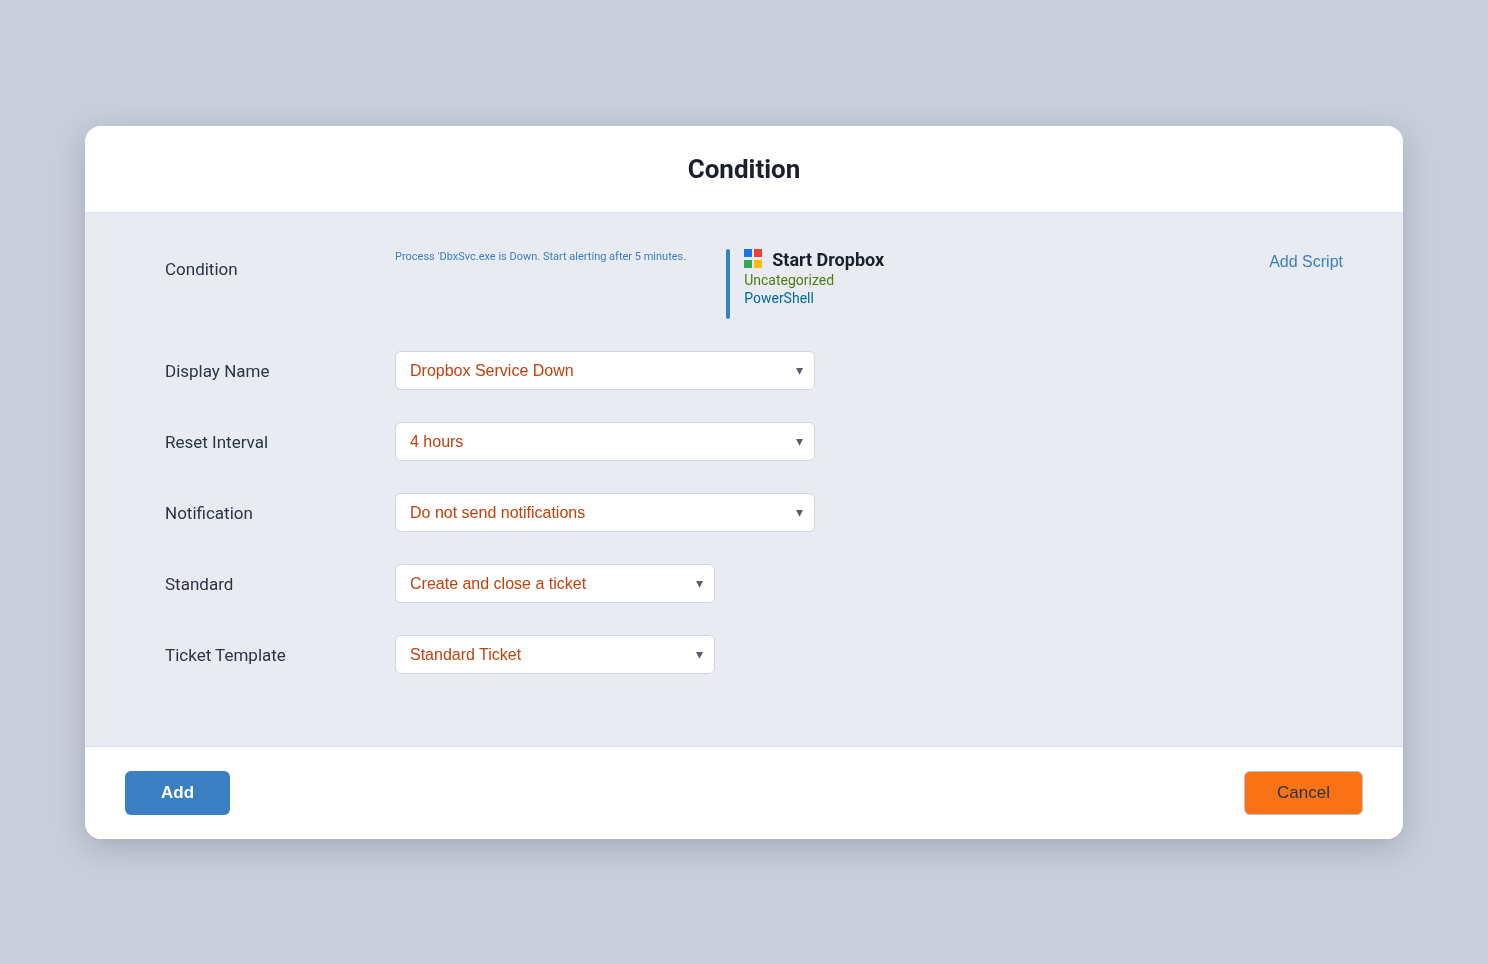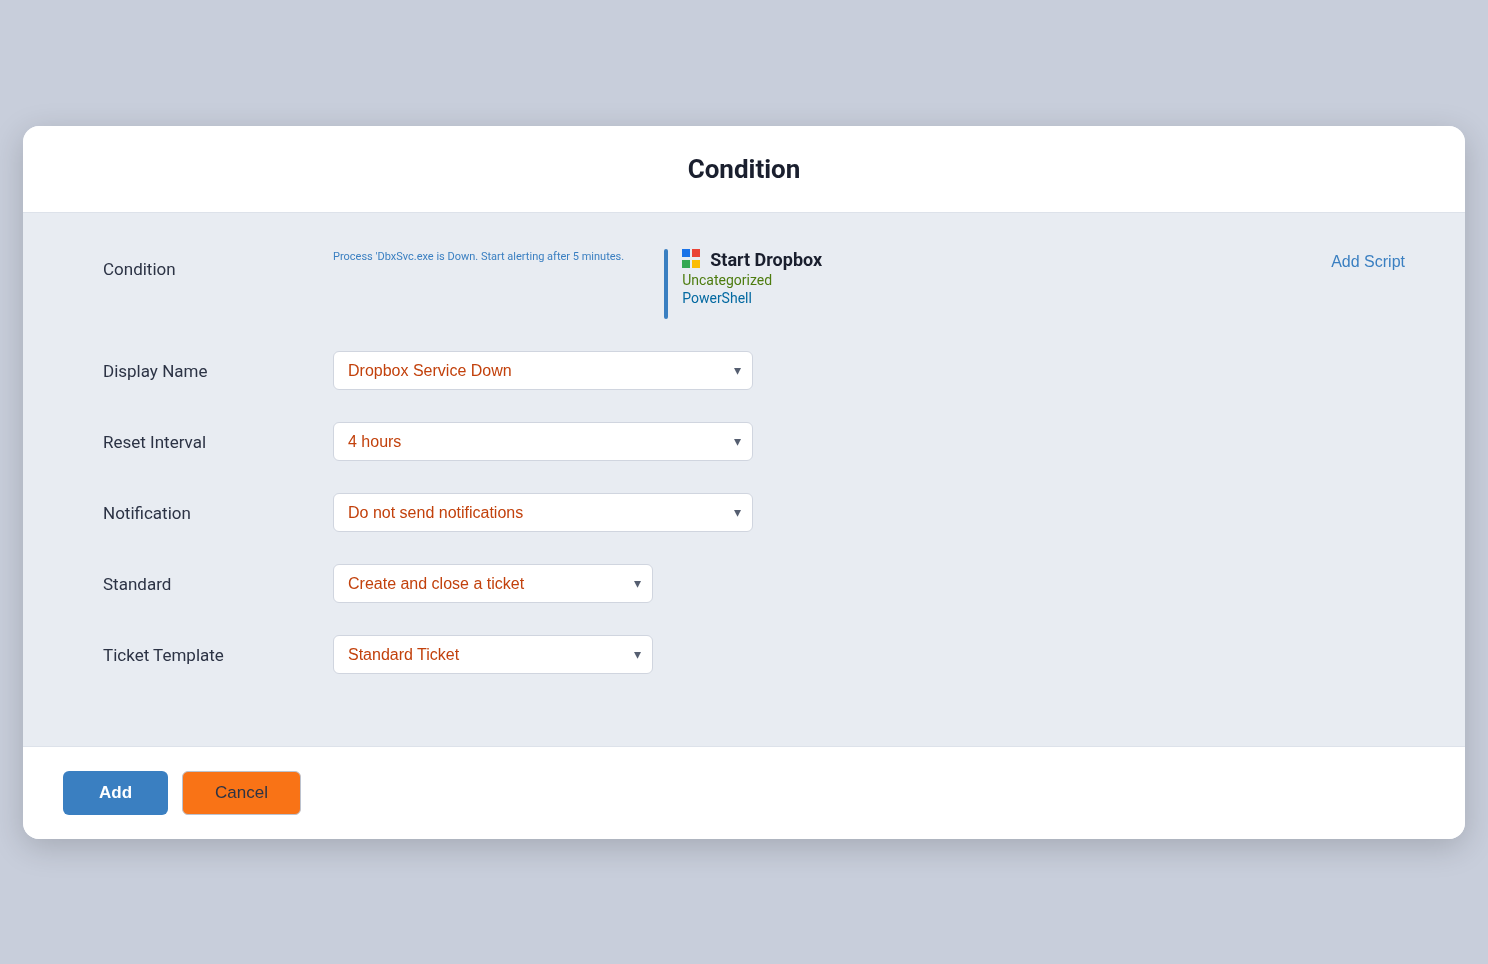--- a/index.html
+++ b/index.html
@@ -18,7 +18,7 @@
     }
 
     .modal-wrapper {
-      width: 1442px;
+      width: 1318px;
       background: #e8ecf2;
       border-radius: 16px;
       overflow: hidden;

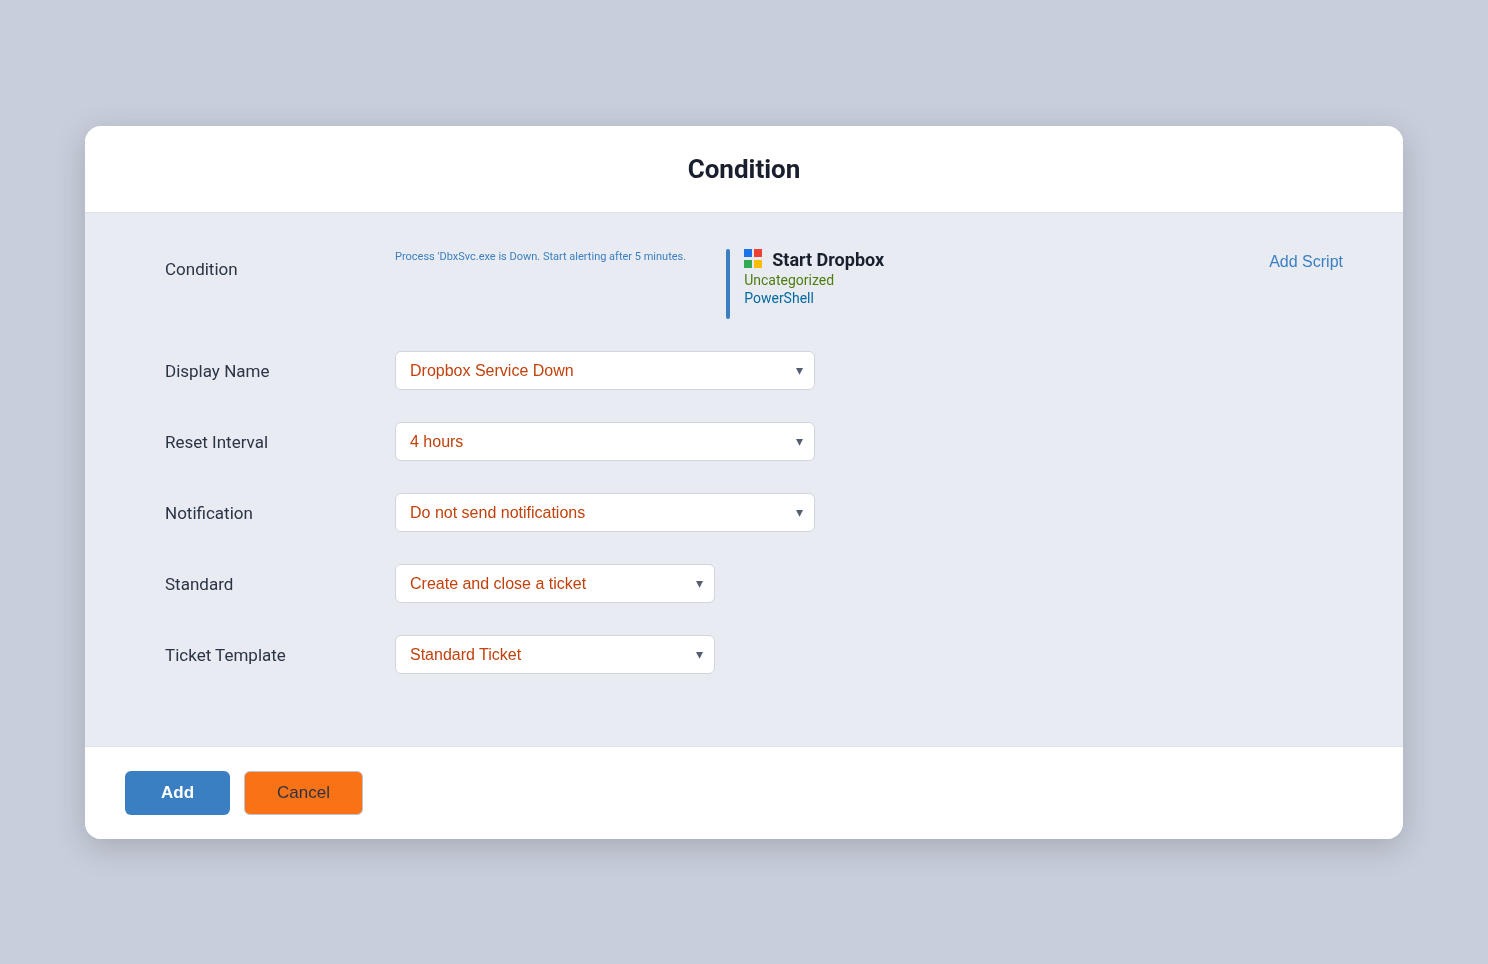--- a/index.html
+++ b/index.html
@@ -193,7 +193,7 @@
       background: #ffffff;
       padding: 24px 40px;
       display: flex;
-      justify-content: flex-start;
+      justify-content: space-between;
       align-items: center;
       gap: 14px;
       border-top: 1px solid #dde2ea;

